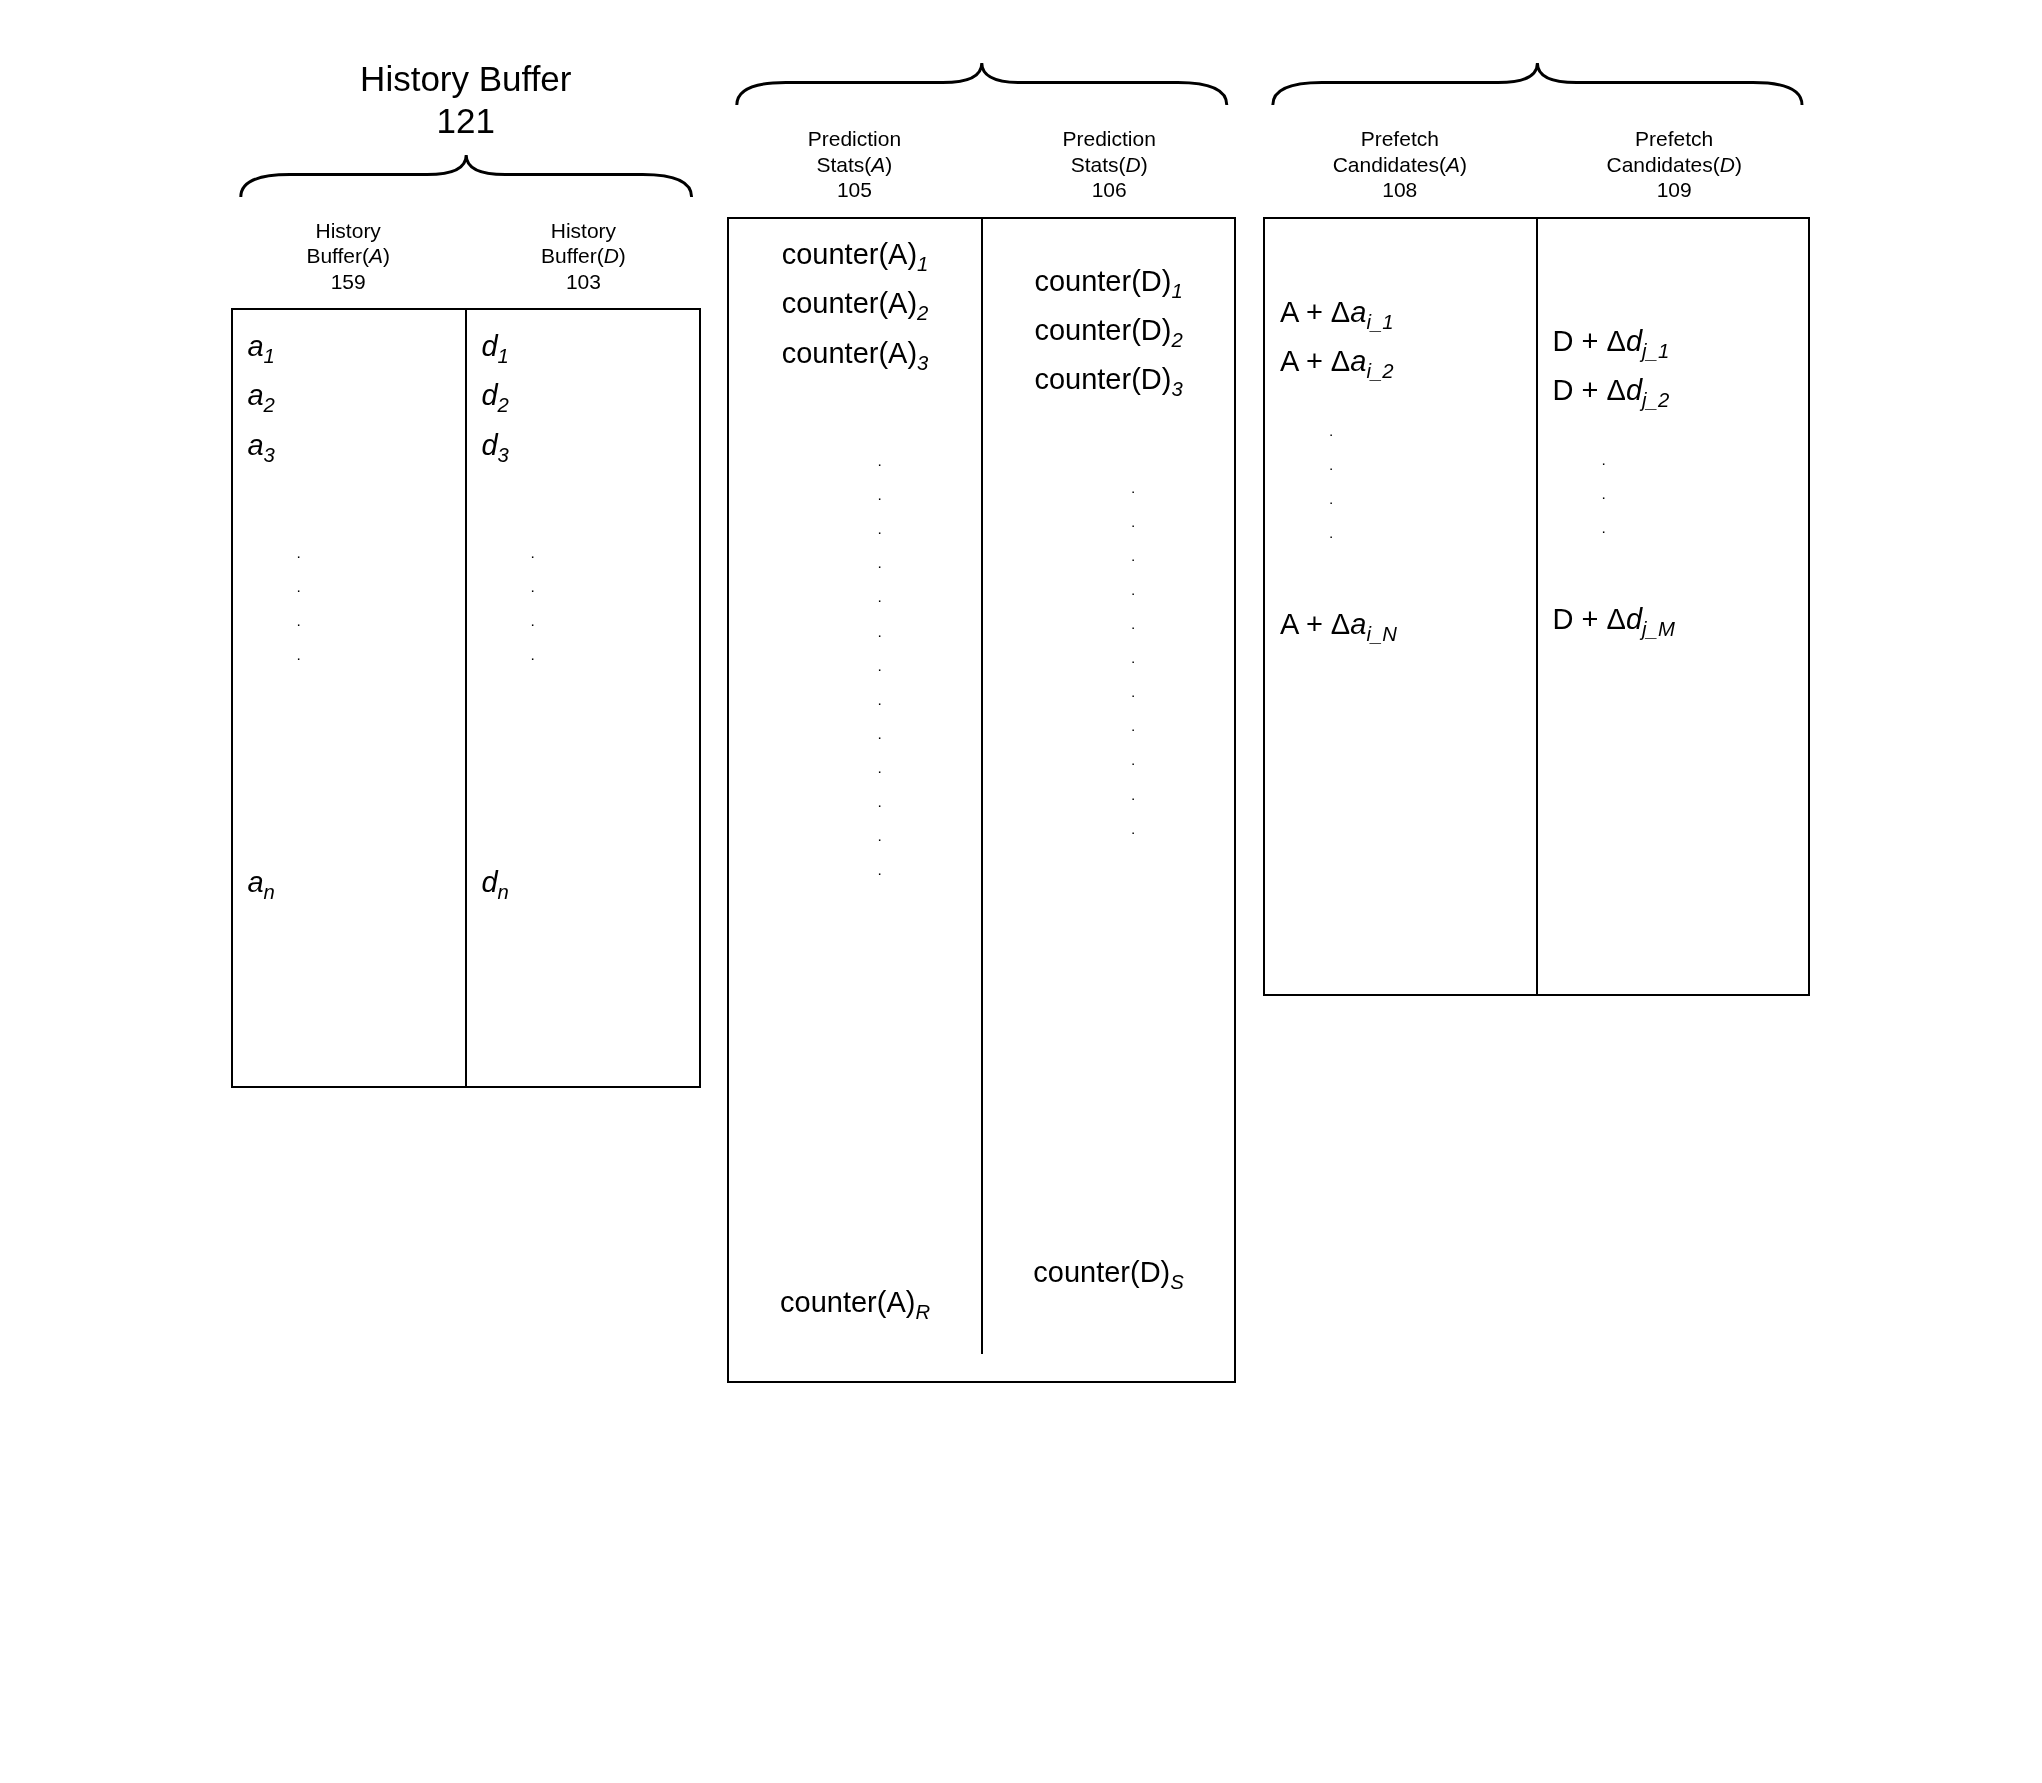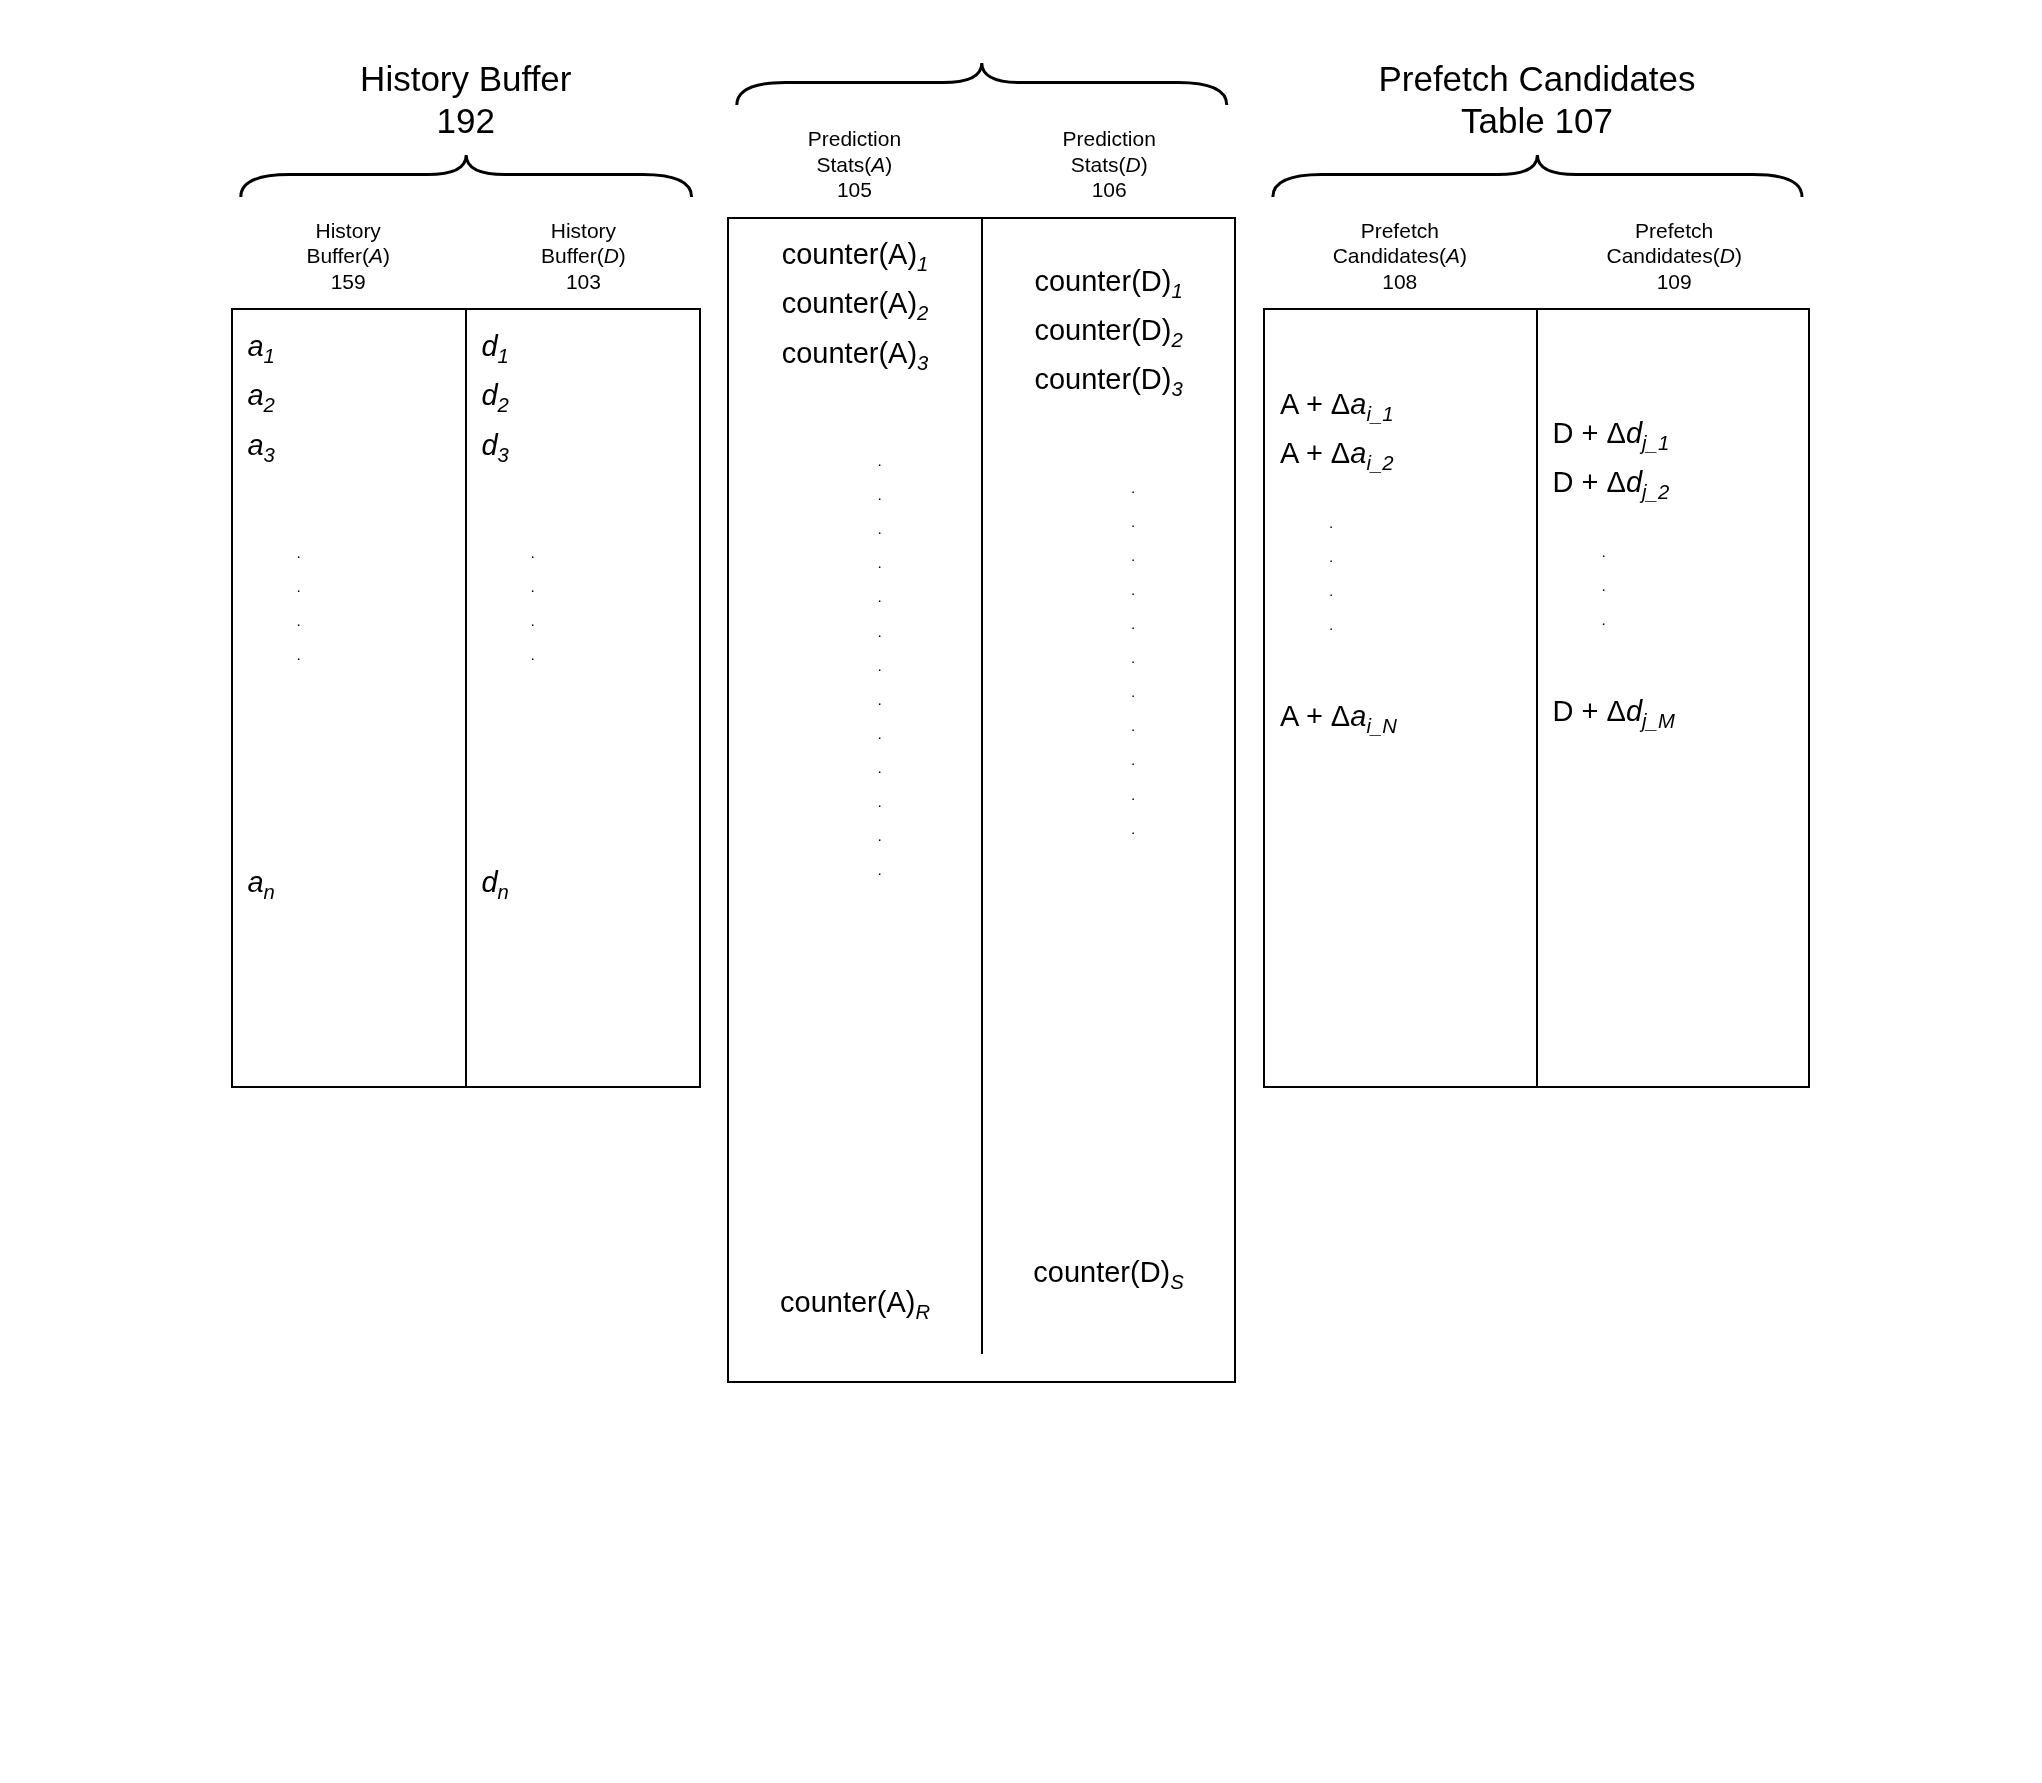--- a/index.html
+++ b/index.html
@@ -182,10 +182,6 @@
   </div>
 
   <div id="group-107" class="table-group">
-    <div class="group-title">
-      <span>Prefetch Candidates</span><br>
-      <span>Table 107</span>
-    </div>
     <div class="brace">
       <svg viewBox="0 0 560 50" preserveAspectRatio="none">
         <path d="M 10 48 Q 10 25 60 25 L 240 25 Q 280 25 280 5 Q 280 25 320 25 L 500 25 Q 550 25 550 48" fill="none" stroke="#000" stroke-width="3"></path>

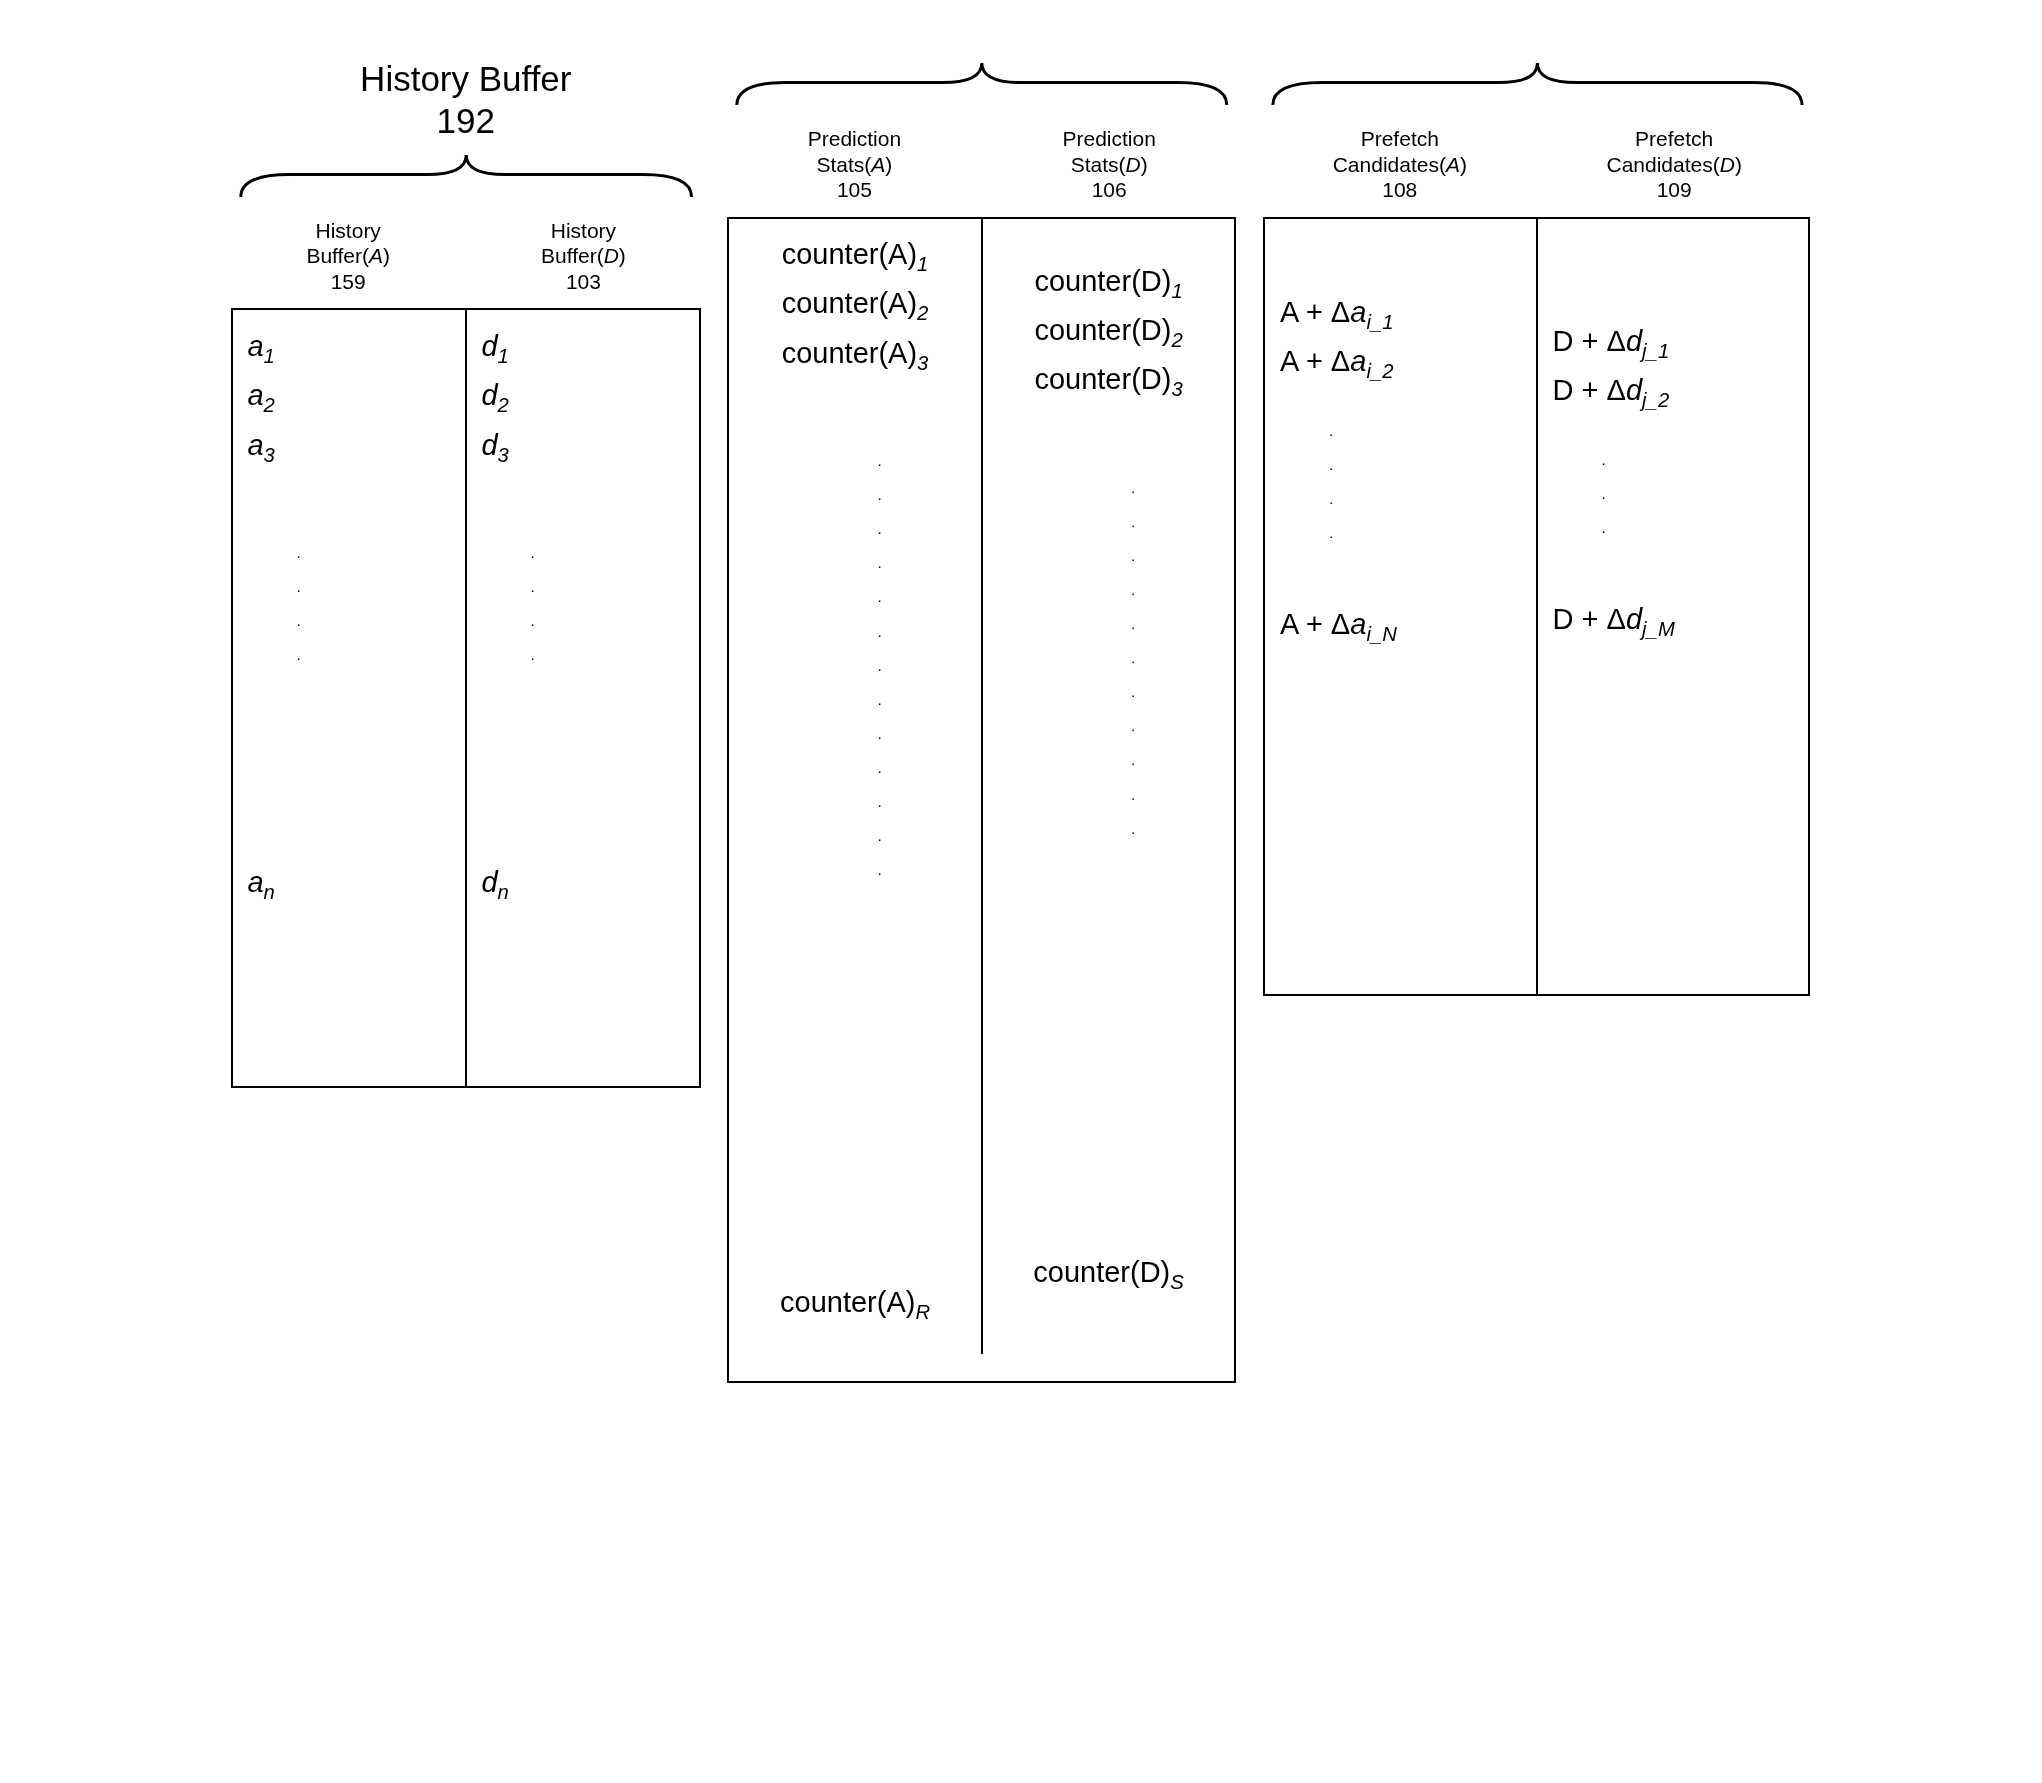--- a/index.html
+++ b/index.html
@@ -100,7 +100,7 @@
   <div id="group-101" class="table-group">
     <div class="group-title">
       <span>History Buffer</span><br>
-      <span>192</span>
+      <span>121</span>
     </div>
     <div class="brace">
       <svg viewBox="0 0 480 50" preserveAspectRatio="none">

